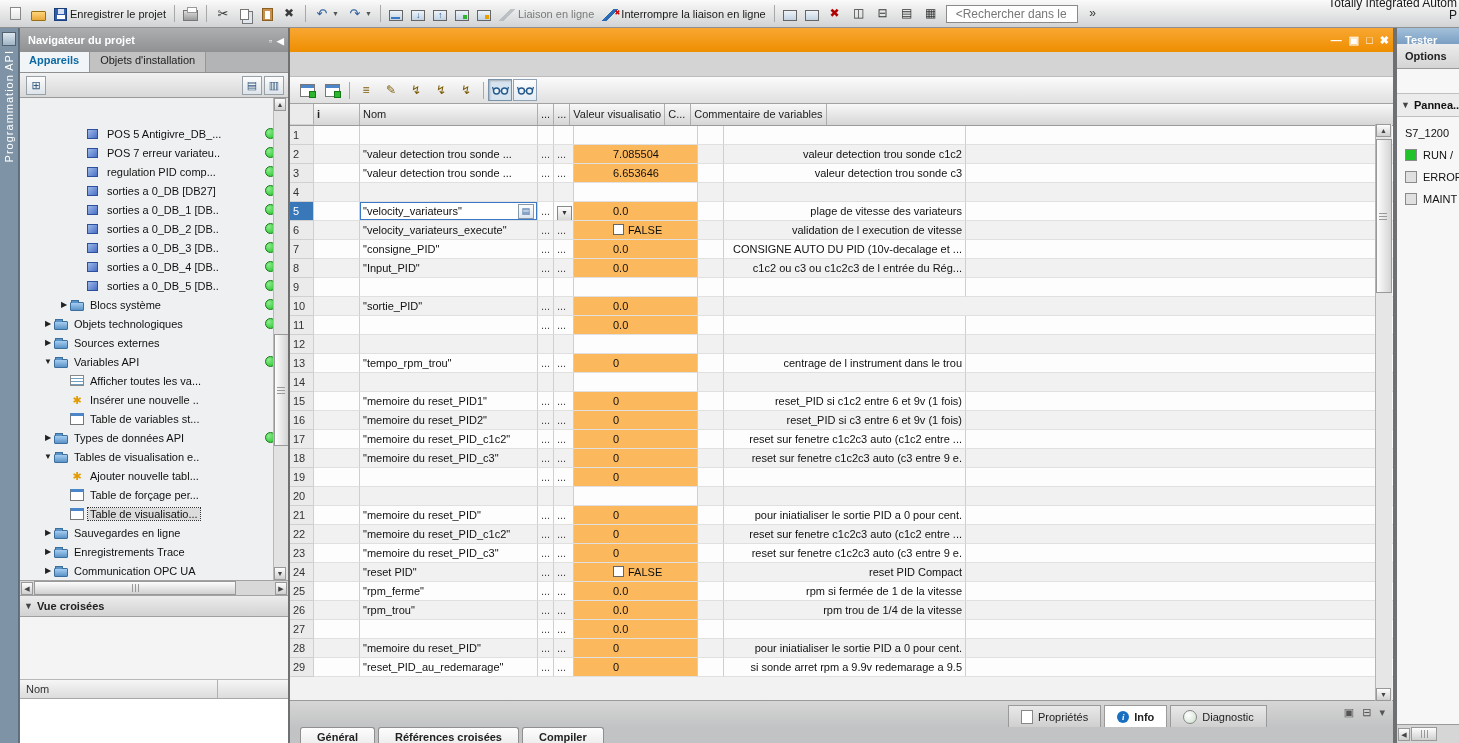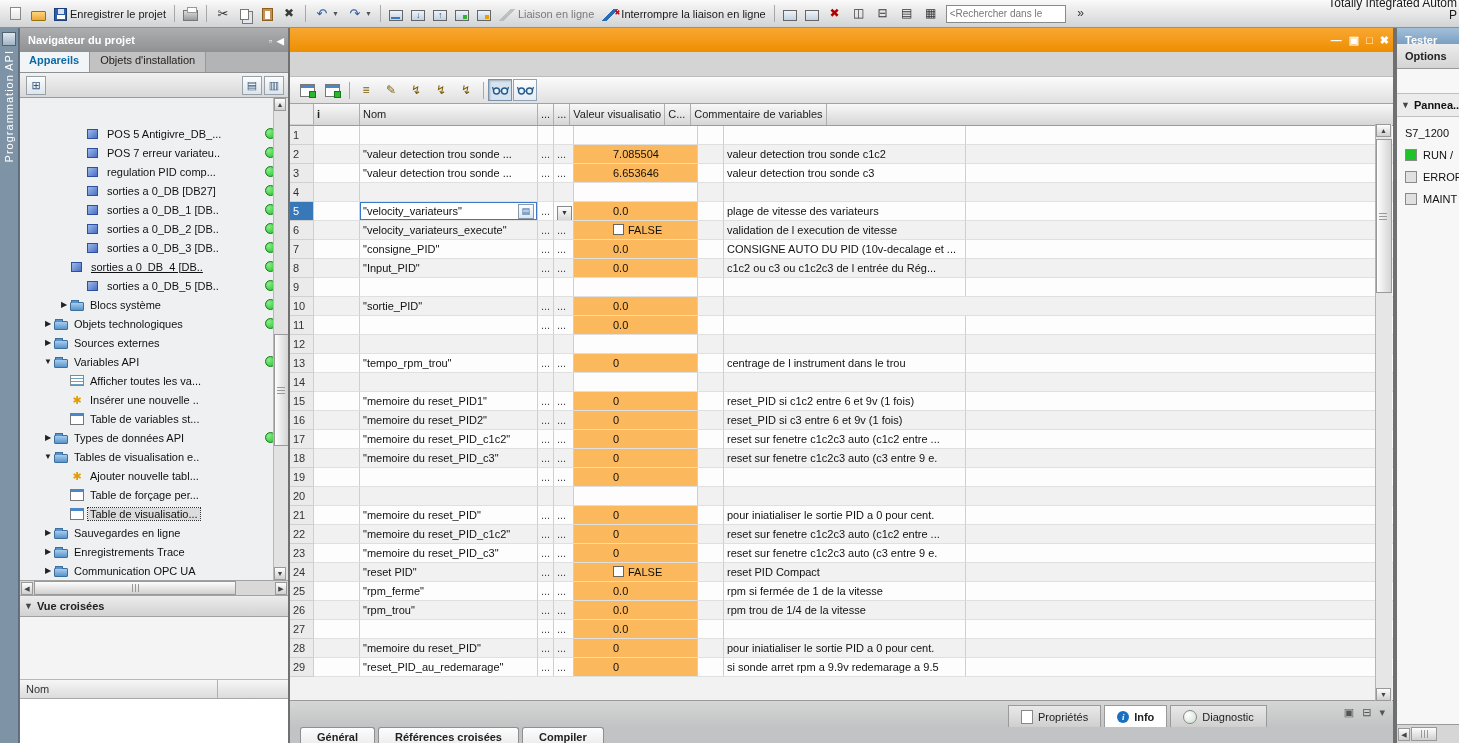--- a/index.html
+++ b/index.html
@@ -45,8 +45,8 @@
   .i-go-offline-button::after{content:"✖";position:absolute;right:-2px;top:-4px;font-size:7px;color:#c00;}
   .i-close-editor-icon{color:#b00000;font-size:12px;}
   .searchwrap{display:inline-flex;align-items:center;margin:0 3px;}
-  .searchin{width:112px;height:16px;border:1px solid #8a8a8a;font-size:10px;color:#777;
-    font-family:"Liberation Sans",sans-serif;padding:0 3px;background:#fff;}
+  .searchin{width:112px;height:16px;border:1px solid #8a8a8a;font-size:12px;color:#777;
+    font-family:"Liberation Sans",sans-serif;padding:0 9px;background:#fff;}
   #brand{position:absolute;right:2px;top:-3px;text-align:right;line-height:12px;color:#1a1a1a;
     font-size:12px;white-space:nowrap;overflow:hidden;height:30px;}
   #brand .b2{font-size:12px;}

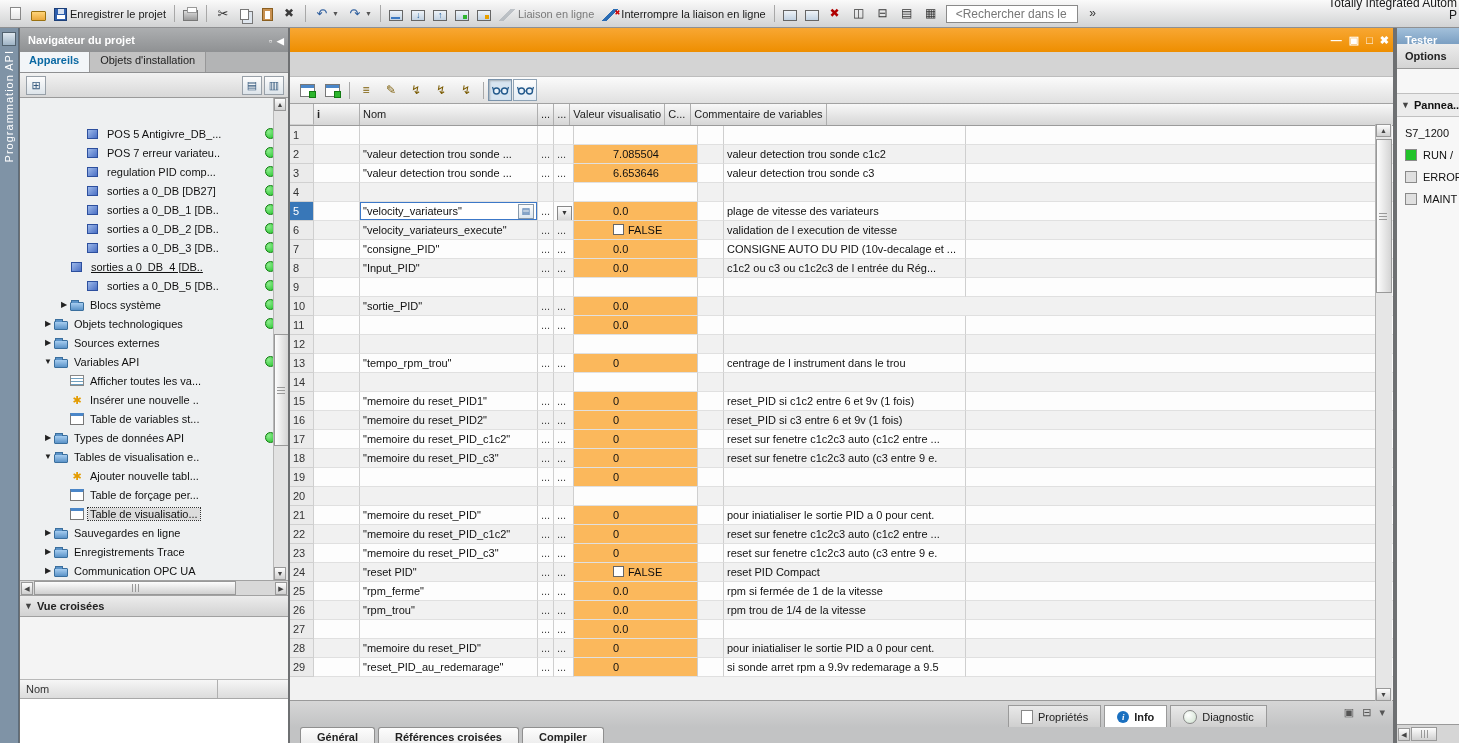--- a/index.html
+++ b/index.html
@@ -151,7 +151,7 @@
   .c-val{width:124px;padding-left:39px;}
   .c-val.filled{background:#fbb85c;}
   .c-c{width:26px;}
-  .c-com{width:242px;}
+  .c-com{width:242px;text-align:right;}
   .c-fill{flex:1;border-right:none;}
   .cb{display:inline-block;width:9px;height:9px;background:#fff;border:1px solid #666;margin-right:4px;vertical-align:-1px;}
   .editbox{position:absolute;inset:0;display:flex;align-items:center;border:1px solid #3c78c8;background:#fff;padding:0 2px;}

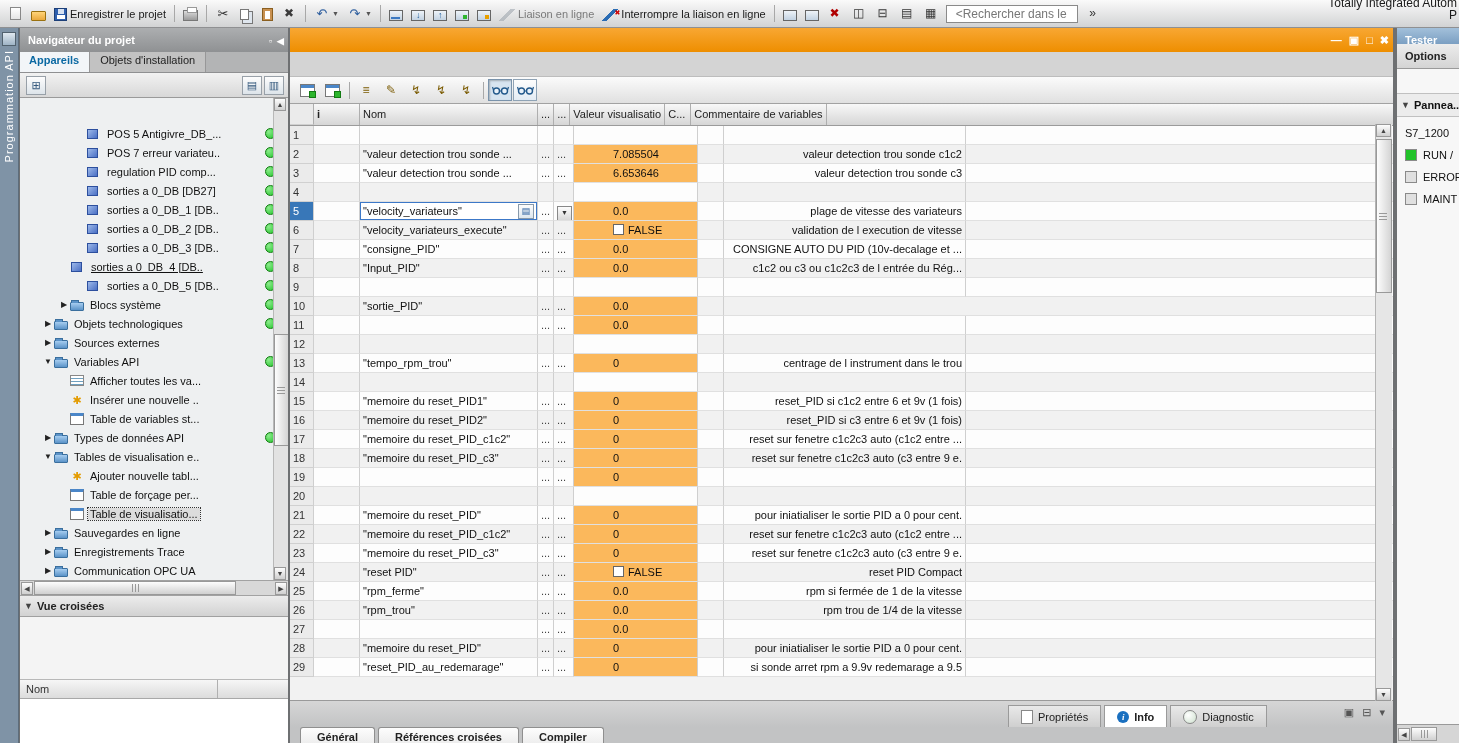--- a/index.html
+++ b/index.html
@@ -367,7 +367,7 @@
             <span class="tlabel">sorties a 0_DB_3 [DB..</span>
             <span class="dot" style="background: radial-gradient(circle at 30% 30%, rgb(140, 236, 140), rgb(34, 195, 42));"></span>
           </div>
-          <div class="titem" style="padding-left: 38px; text-decoration: underline;">
+          <div class="titem" style="padding-left: 54px;">
             <span class="ar"></span>
             <span class="t-ico ti-cube"></span>
             <span class="tlabel">sorties a 0_DB_4 [DB..</span>

